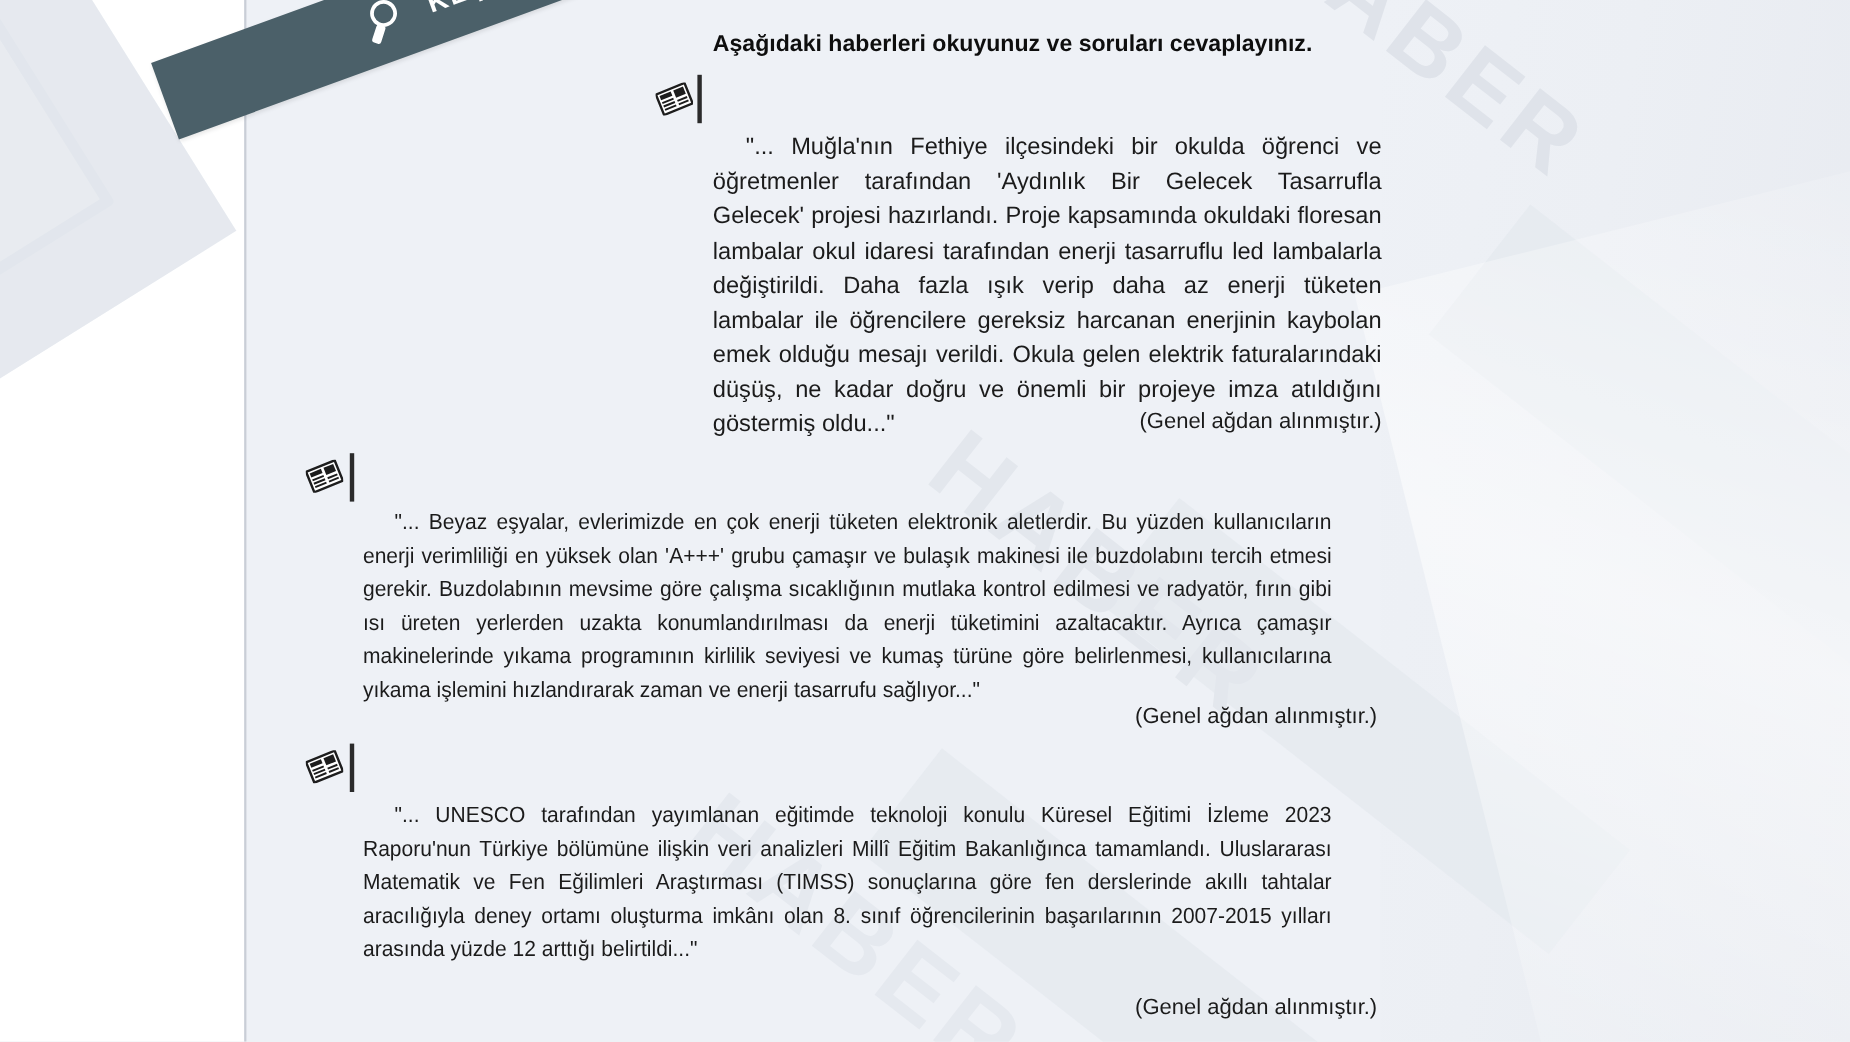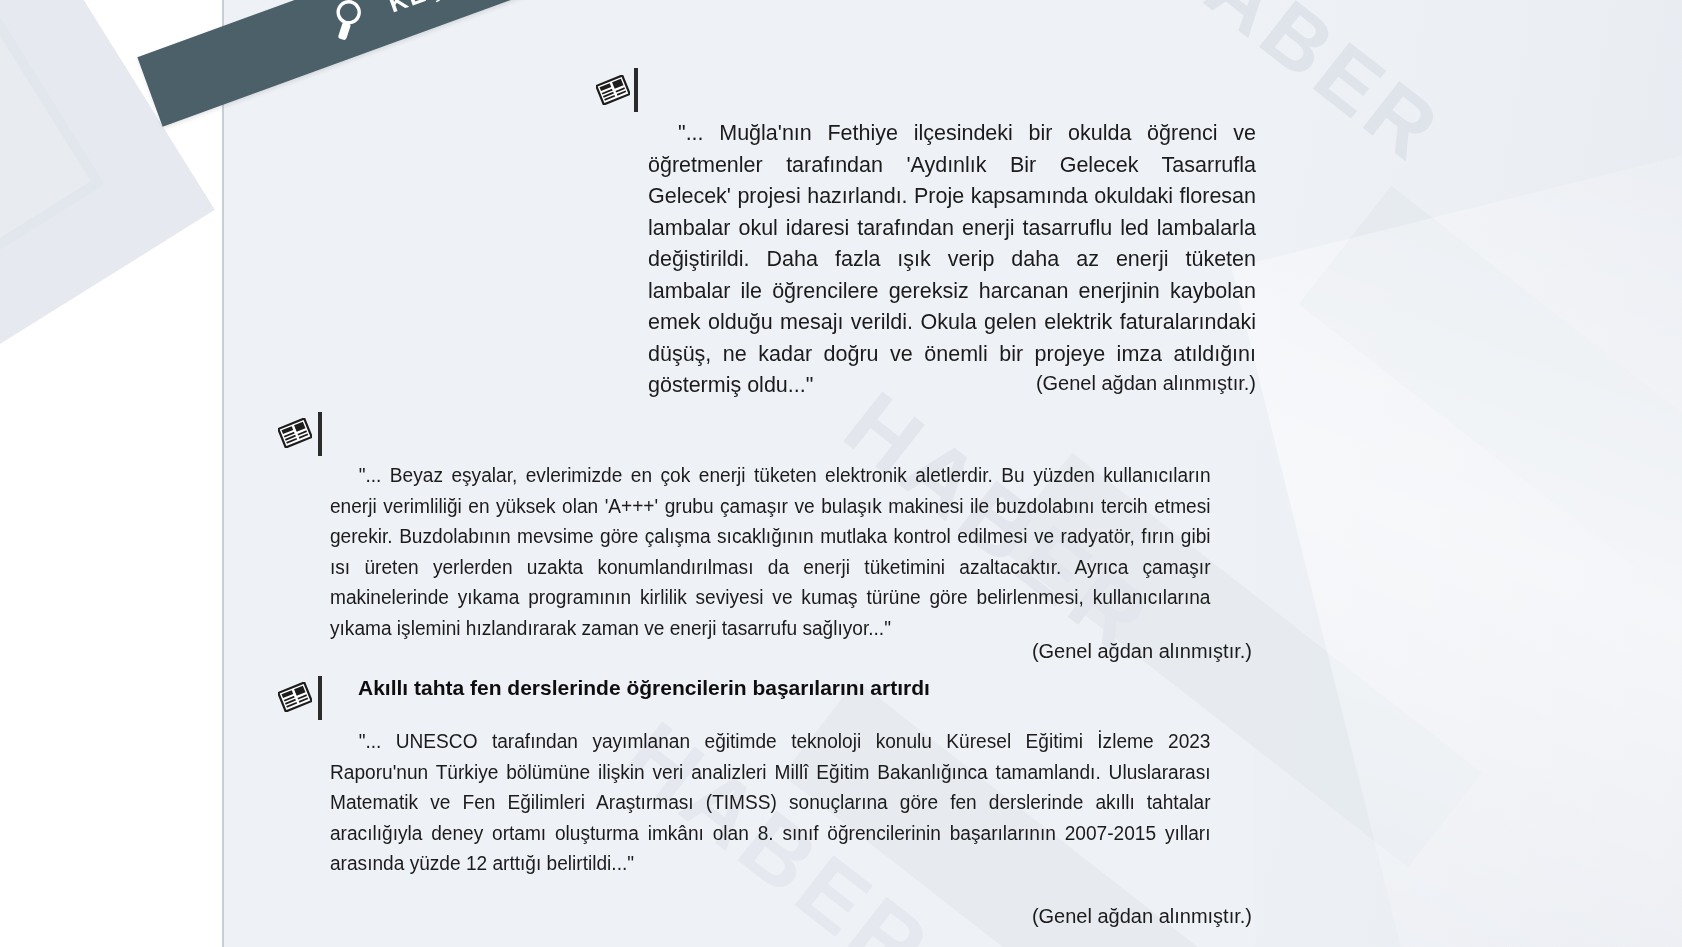--- a/index.html
+++ b/index.html
@@ -148,6 +148,7 @@
     <div class="banner-label">KEŞFEDELİM</div>
   </div>
 
+  <div class="prompt">Aşağıdaki haberleri okuyunuz ve soruları cevaplayınız.</div>
 
   <svg class="news-icon" style="left:596px;top:75px;" viewBox="0 0 34 30">
     <g transform="rotate(-22 17 15)">

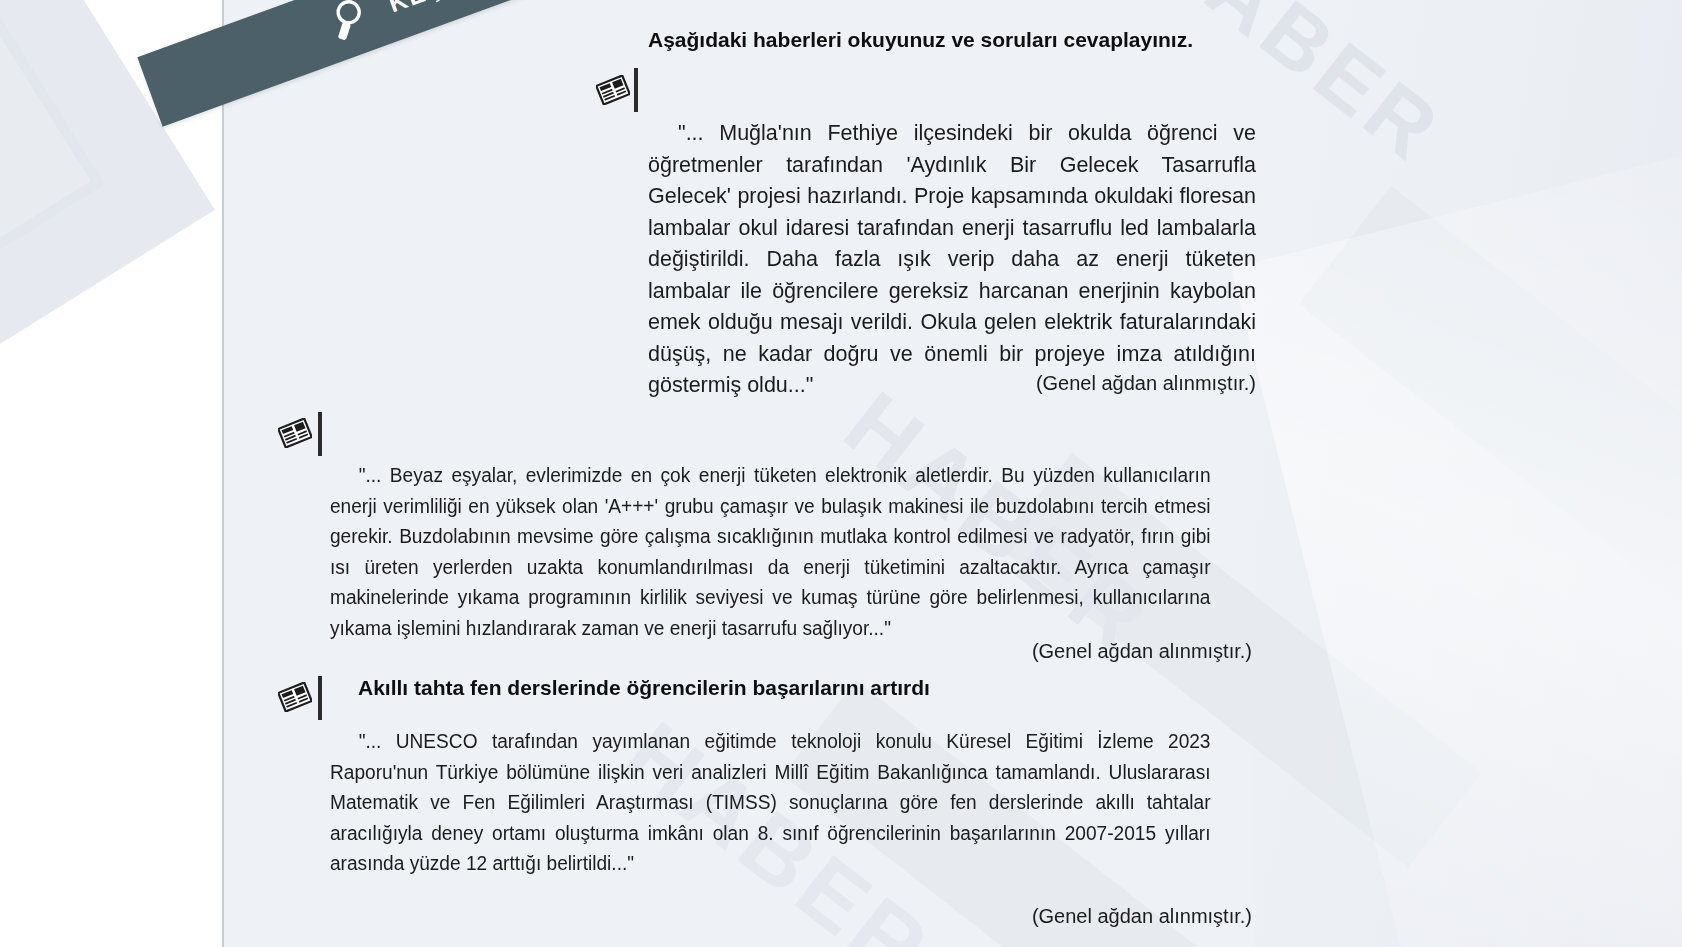--- a/index.html
+++ b/index.html
@@ -195,7 +195,6 @@
     </g>
   </svg>
   <div class="news-bar" style="left:318px;top:676px;height:44px;"></div>
-  <div class="heading" style="left:358px;top:676px;">Akıllı tahta fen derslerinde öğrencilerin başarılarını artırdı</div>
   <div class="body-text body-wide" style="top:726px;">"... UNESCO tarafından yayımlanan eğitimde teknoloji konulu Küresel Eğitimi İzleme 2023 Raporu'nun Türkiye bölümüne ilişkin veri analizleri Millî Eğitim Bakanlığınca tamamlandı. Uluslararası Matematik ve Fen Eğilimleri Araştırması (TIMSS) sonuçlarına göre fen derslerinde akıllı tahtalar aracılığıyla deney ortamı oluşturma imkânı olan 8. sınıf öğrencilerinin başarılarının 2007-2015 yılları arasında yüzde 12 arttığı belirtildi..."</div>
   <div class="source source-wide" style="left:330px;top:905px;">(Genel ağdan alınmıştır.)</div>
 

